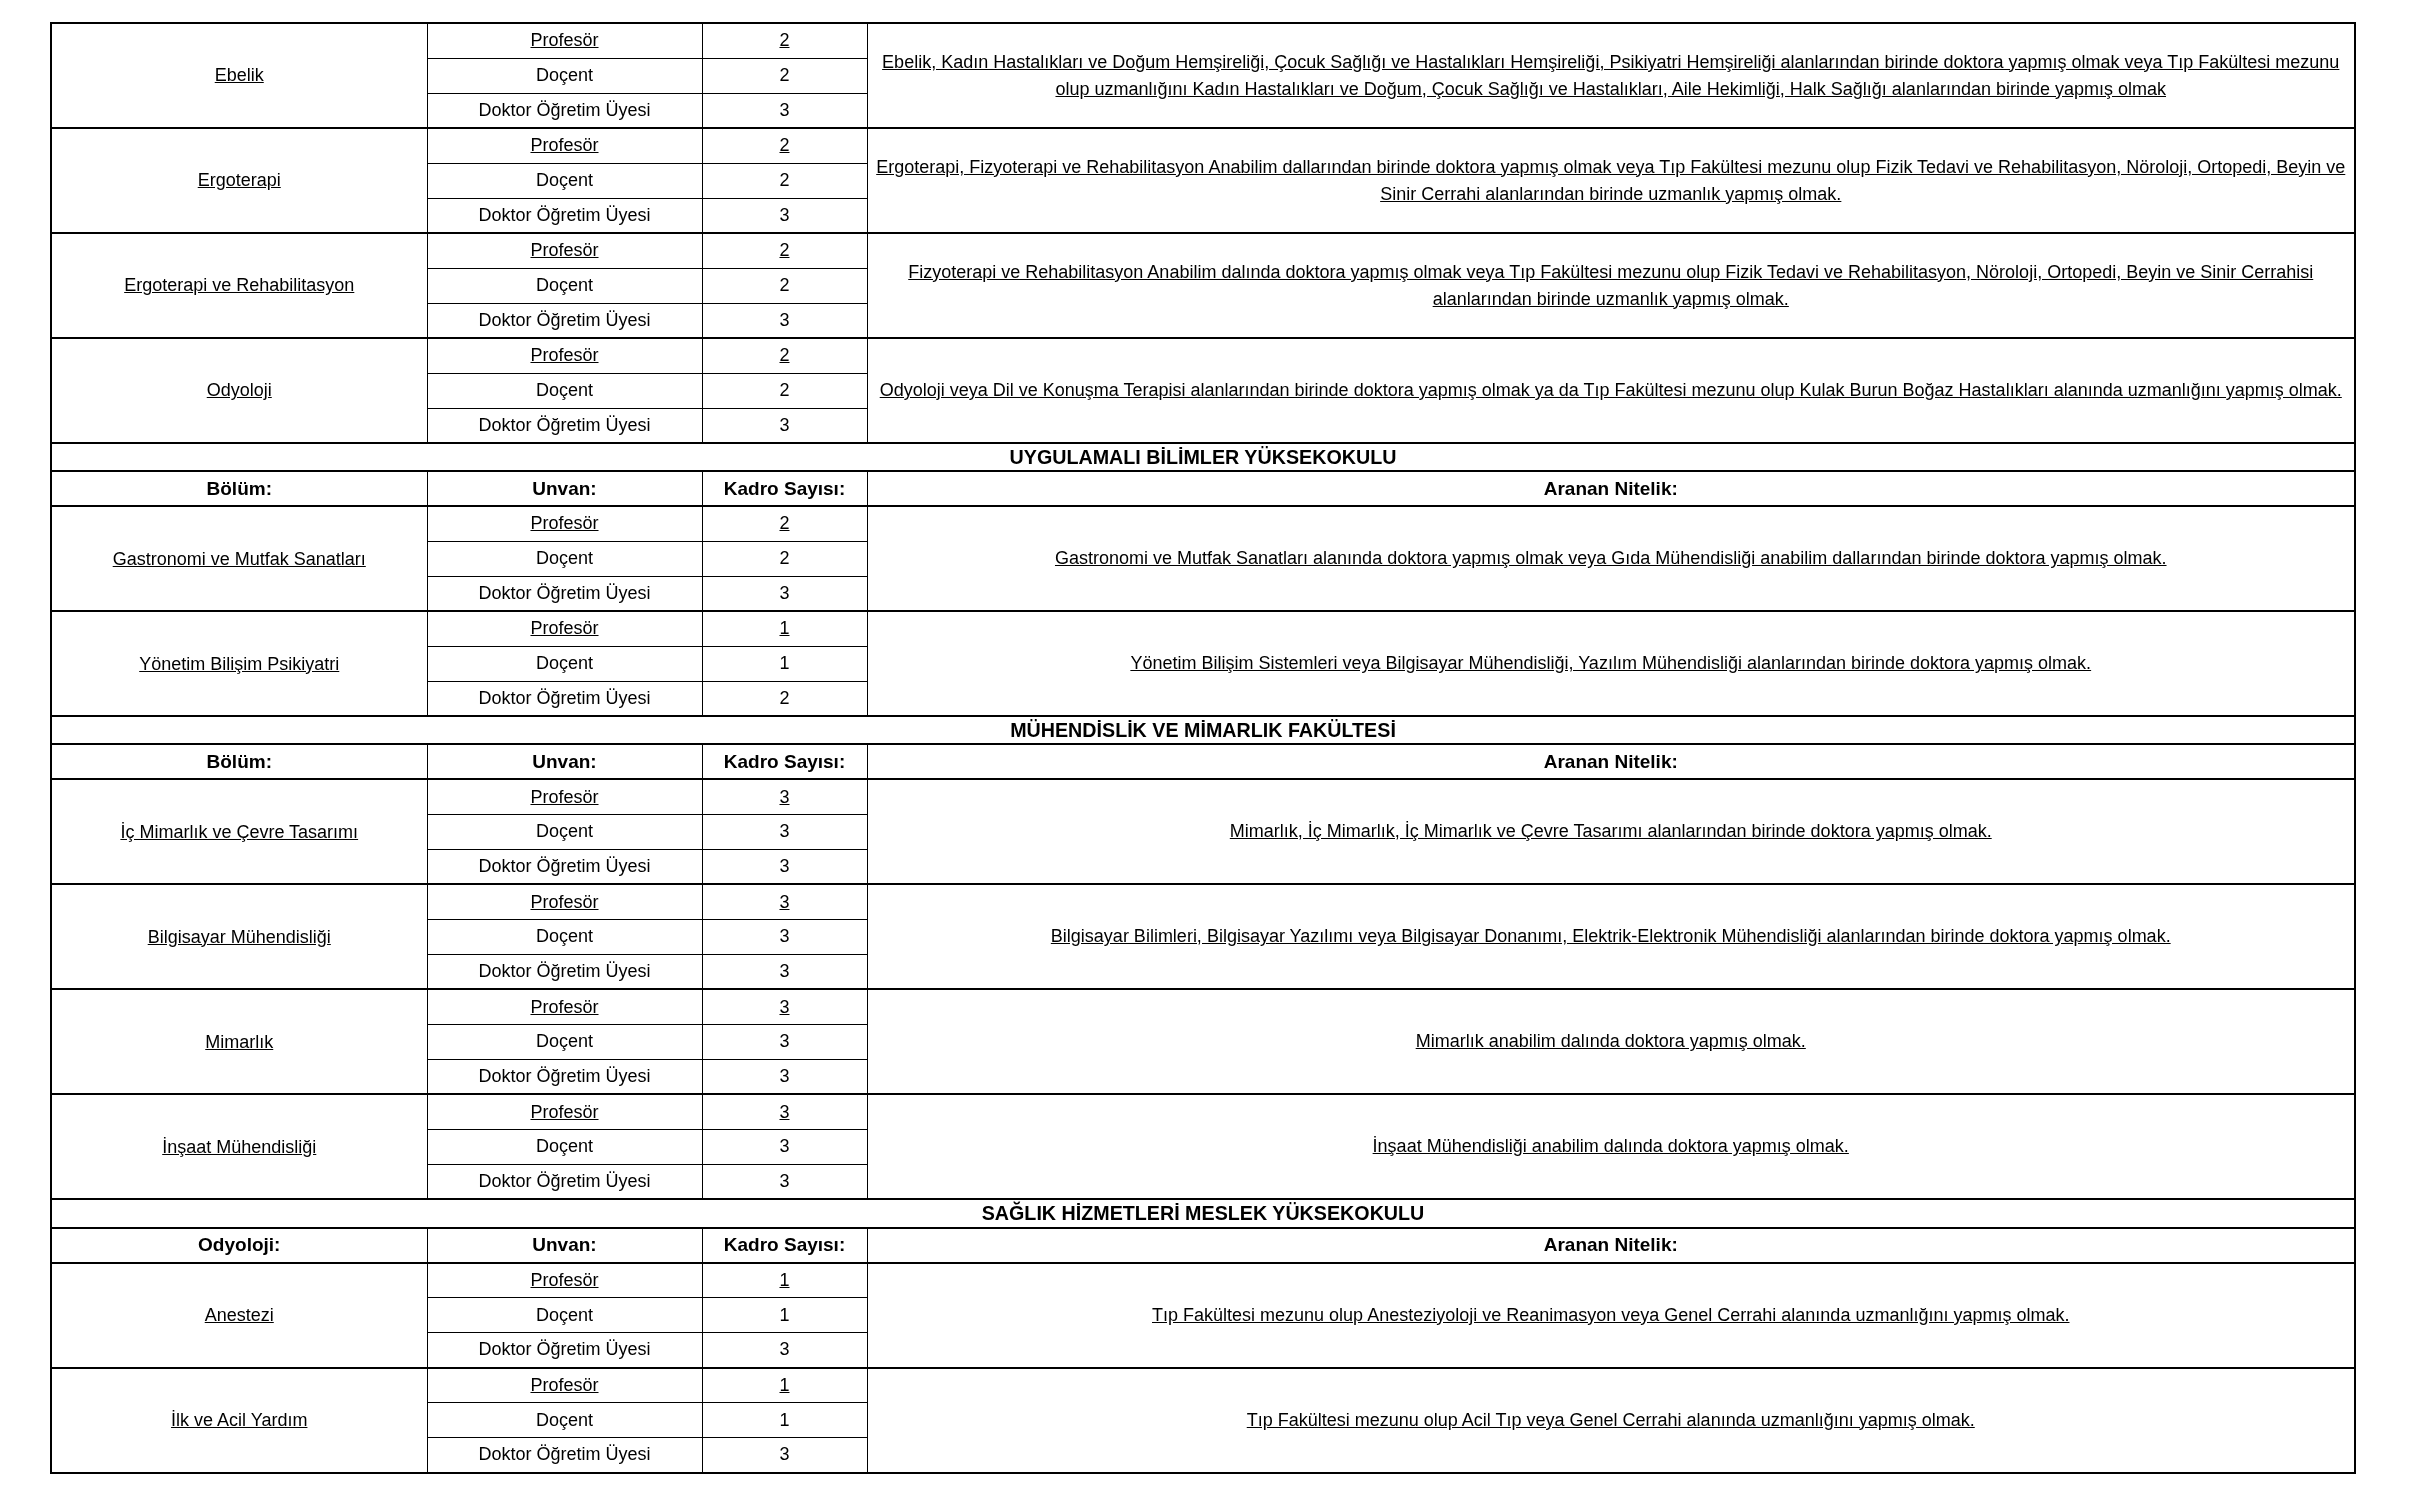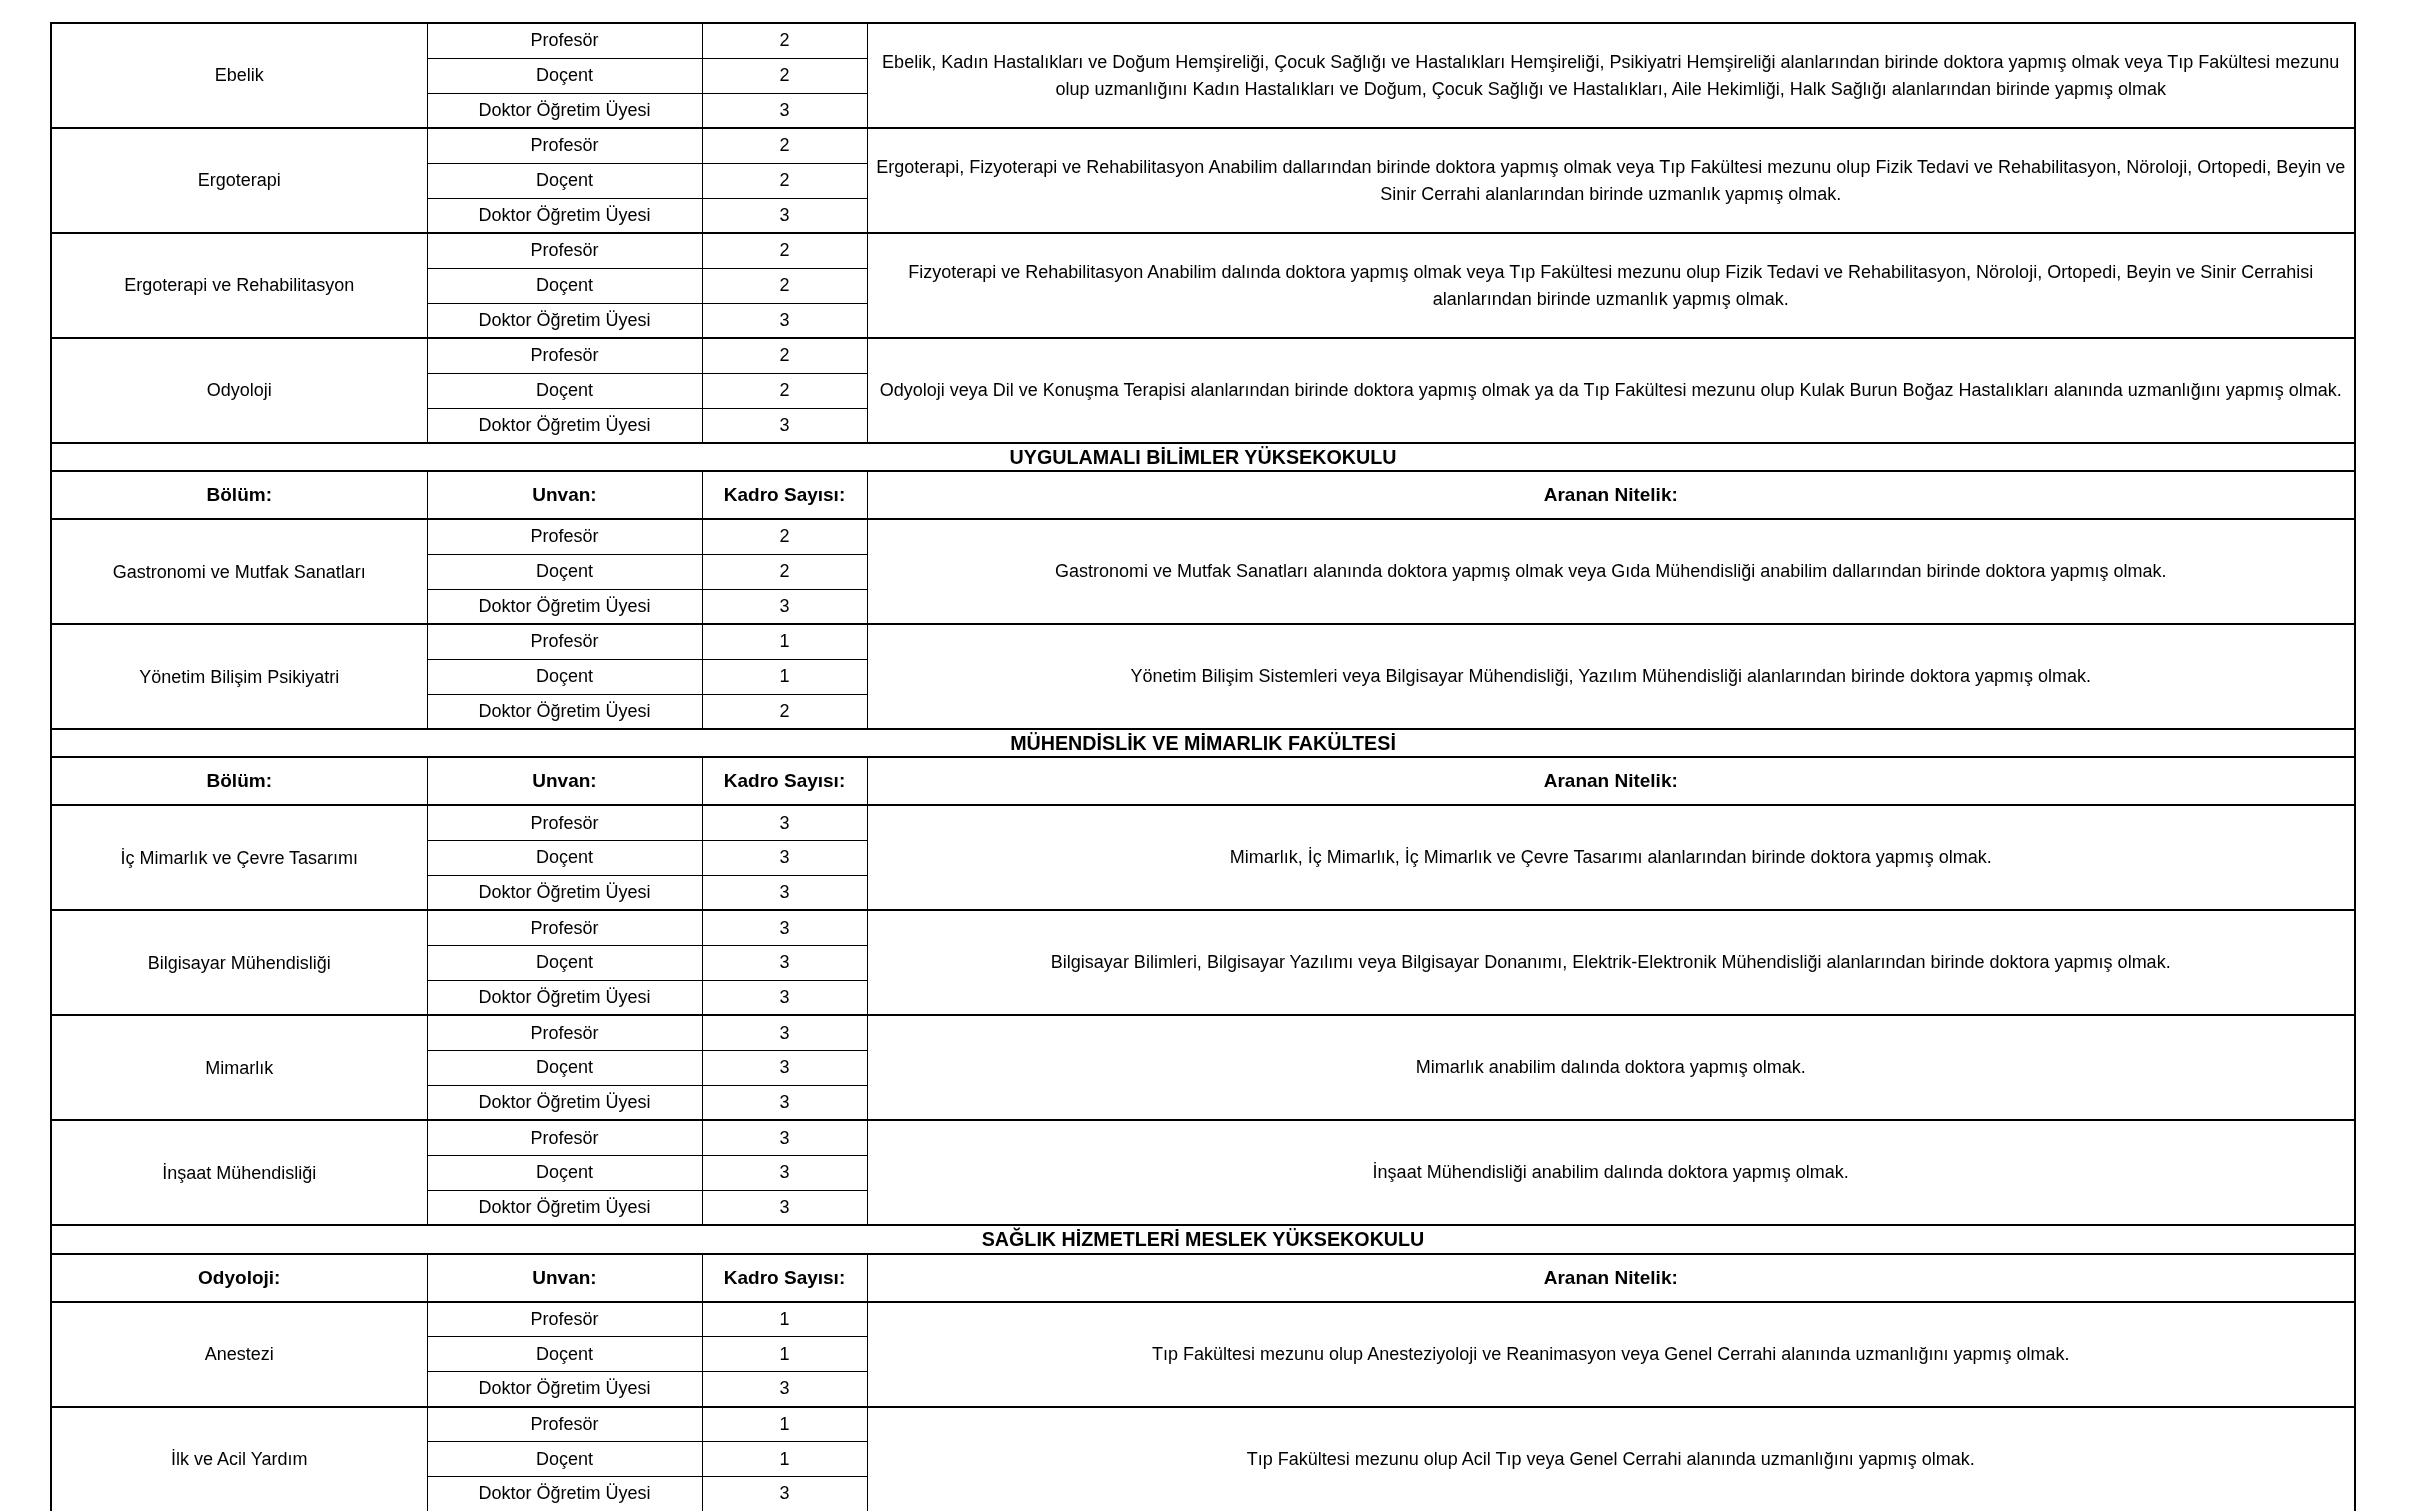--- a/index.html
+++ b/index.html
@@ -44,7 +44,7 @@
   }
   td.dept-cell { line-height: 1.35; }
 
-  tr.group-start td { border-top: 2.4px solid #000; }
+  tr.group-start td { border-top: 2.4px solid #000; text-decoration: underline; }
 
   tr.section-row td {
     border-top: 2.4px solid #000;

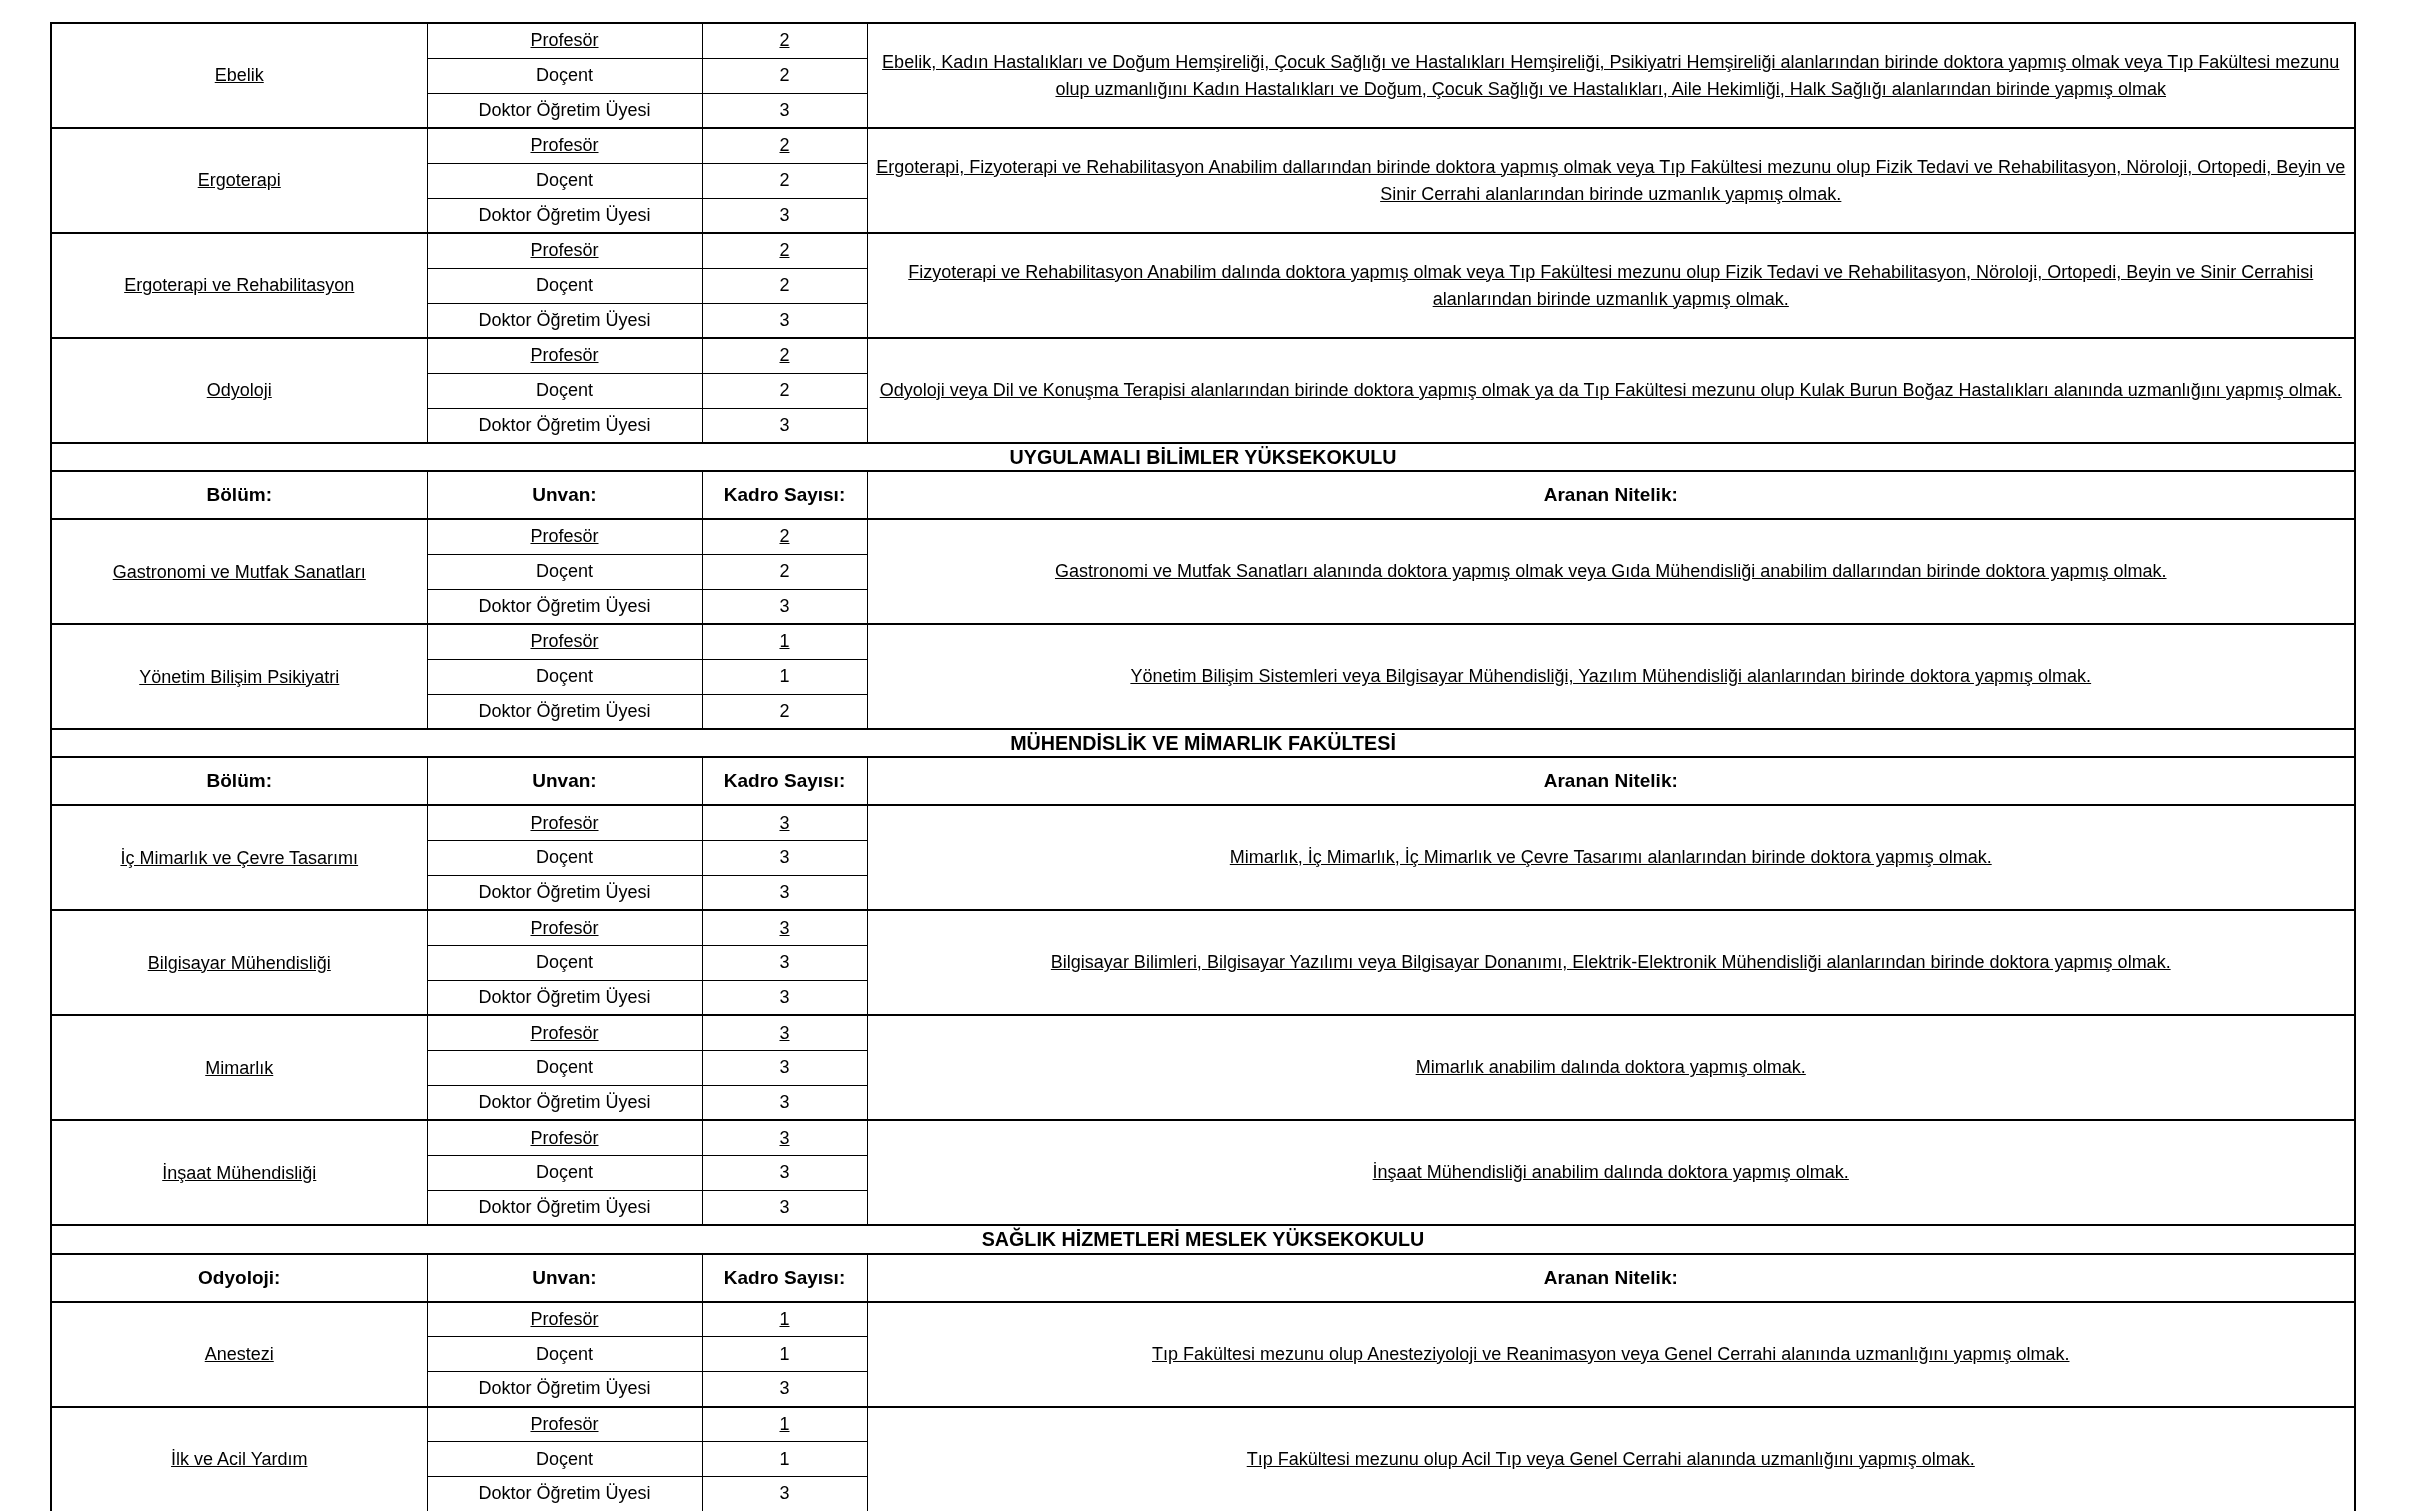--- a/index.html
+++ b/index.html
@@ -35,7 +35,7 @@
   }
   tr.data-row { height: 35px; }
   tr.section-row { height: 16px; margin-left: 42px; }
-  tr.colhead-row { height: 48px; }
+  tr.colhead-row { height: 35px; }
 
   td.qual-cell {
     text-align: left;

